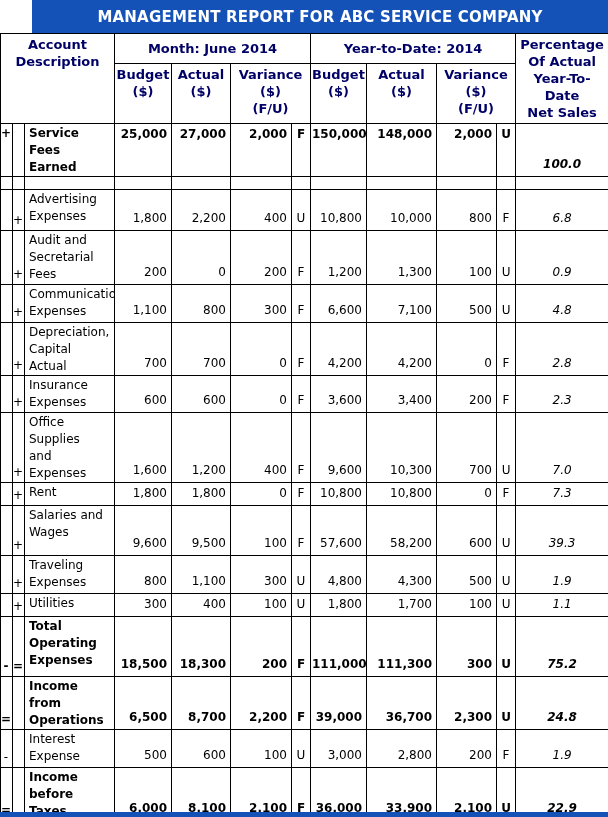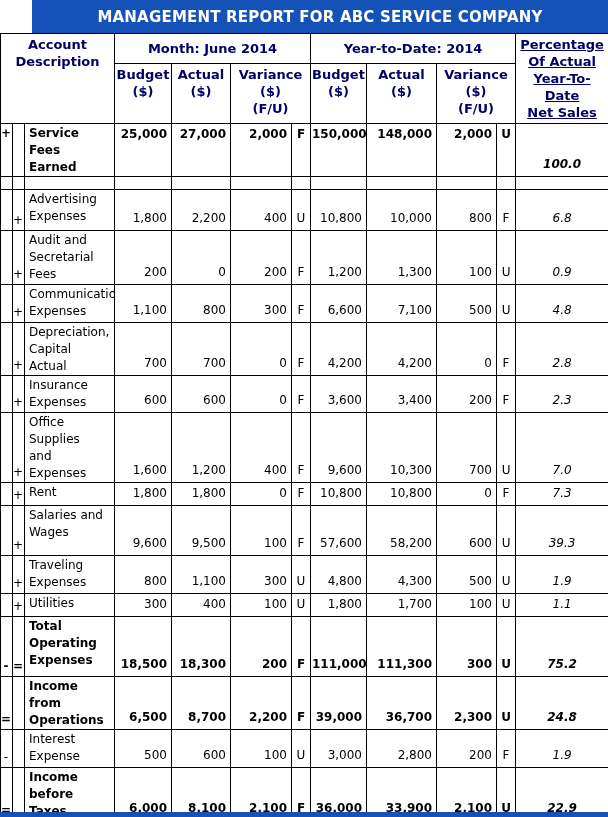--- a/index.html
+++ b/index.html
@@ -37,7 +37,7 @@
     white-space:pre-line;font-size:13px;padding:2px 1px;vertical-align:top;
   }
   th.group-th{vertical-align:middle;margin-top:16px;}
-  th.pct-head{vertical-align:middle;text-decoration:underline;}
+  th.pct-head{vertical-align:middle;}
   tr.group-row{height:28px;border-radius:14px;}
   tr.sub-row{height:56px;margin-left:20px;}
   td.m1,td.m2{text-align:center;vertical-align:bottom;padding:0 1px 1px 0;}

